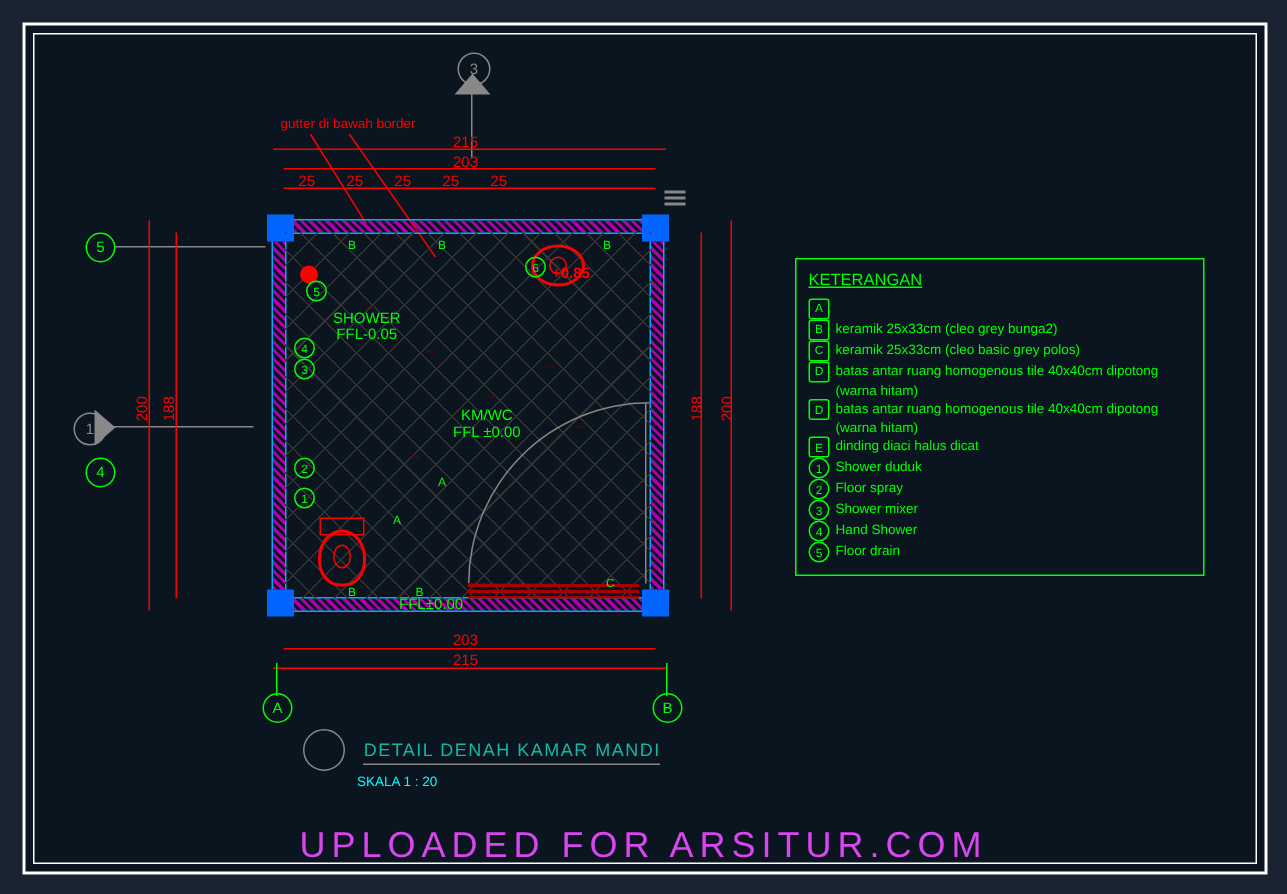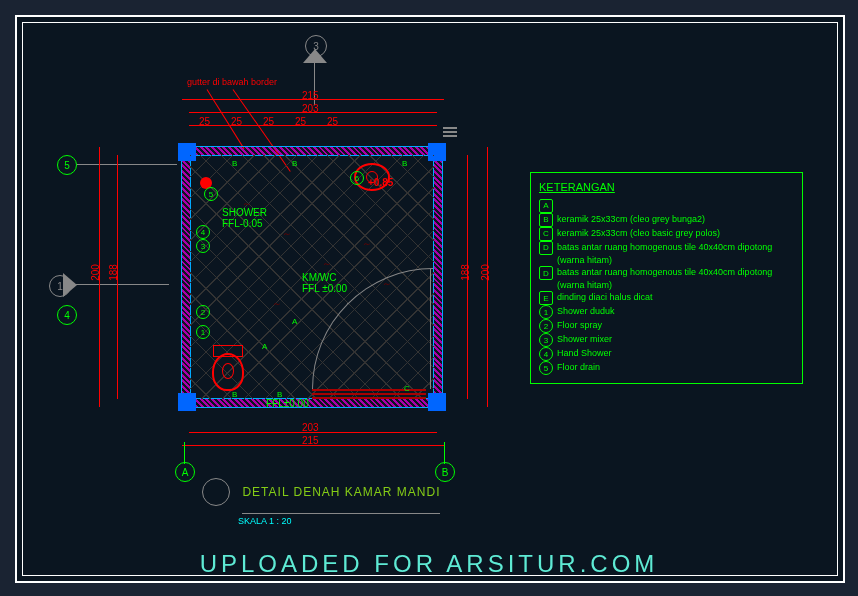--- a/index.html
+++ b/index.html
@@ -14,7 +14,7 @@
 .hatch{position:absolute;background:repeating-linear-gradient(45deg,transparent,transparent 14px,#333 14px,#333 15px),repeating-linear-gradient(-45deg,transparent,transparent 14px,#333 14px,#333 15px)}
 .dim-text{color:#ff0000;font-size:10px;position:absolute}
 .dim-line{position:absolute;background:#ff0000}
-.room-label{color:#0f0;font-size:10px;position:absolute;}
+.room-label{color:#0f0;font-size:10px;position:absolute;text-align:center}
 .leg-box{position:absolute;right:40px;top:155px;width:255px;border:1px solid #0f0;padding:8px}
 .leg-title{color:#0f0;font-size:11px;text-decoration:underline;margin-bottom:6px}
 .leg-item{color:#0f0;font-size:9px;line-height:1.4;display:flex;align-items:flex-start;gap:4px}

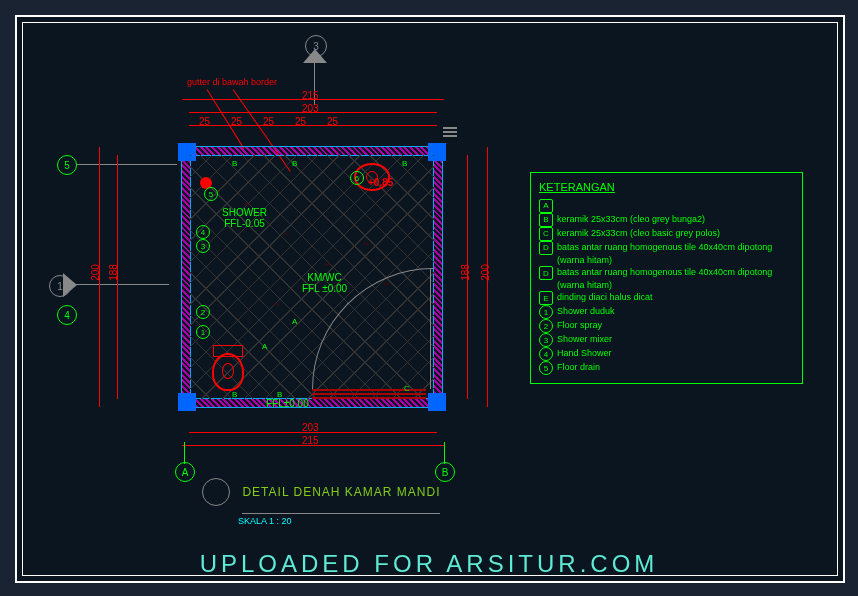--- a/index.html
+++ b/index.html
@@ -23,7 +23,7 @@
 .leg-sym.hex{border-radius:2px;transform:rotate(0deg)}
 .title-block{position:absolute;left:185px;bottom:55px}
 .title-circle{display:inline-block;width:26px;height:26px;border:1px solid #888;border-radius:50%;vertical-align:middle}
-.title-text{color:#84cc16;font-size:12px;letter-spacing:1px;border-bottom:1px solid #888;padding-bottom:14px;display:inline-block;margin-left:8px}
+.title-text{color:#14b8a6;font-size:12px;letter-spacing:1px;border-bottom:1px solid #888;padding-bottom:2px;display:inline-block;margin-left:8px}
 .title-scale{color:#0ff;font-size:9px;margin-left:36px;margin-top:2px}
 .note-text{position:absolute;color:#ff0000;font-size:9px}
 .red-leader{position:absolute;background:#ff0000;height:1px;transform-origin:left center}

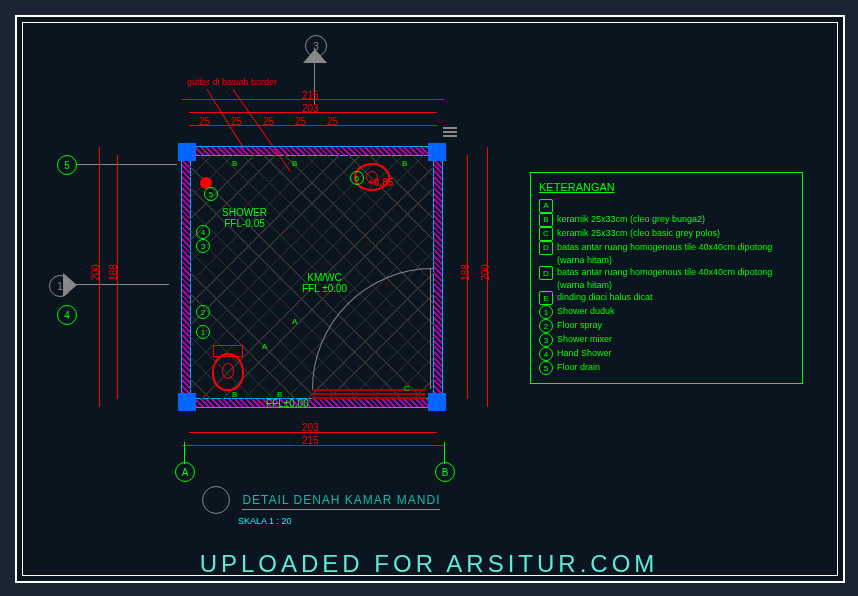--- a/index.html
+++ b/index.html
@@ -5,7 +5,7 @@
 body{margin:0;background:#1a2332;font-family:Arial,sans-serif;width:858px;height:596px;position:relative;overflow:hidden}
 .drawing-frame{position:absolute;left:15px;top:15px;right:13px;bottom:13px;border:2px solid #fff;background:#0a1520}
 .inner-frame{position:absolute;left:5px;top:5px;right:5px;bottom:5px;border:1px solid #fff}
-.watermark{position:absolute;bottom:18px;left:0;right:0;text-align:center;color:#5eead4;font-size:24px;letter-spacing:4px;font-weight:400;z-index:100}
+.watermark{position:absolute;bottom:18px;left:0;right:0;text-align:center;color:#d946ef;font-size:24px;letter-spacing:4px;font-weight:400;z-index:100}
 .section-marker{position:absolute;width:20px;height:20px}
 .section-circle{width:20px;height:20px;border:1px solid #888;border-radius:50%;display:flex;align-items:center;justify-content:center;color:#888;font-size:10px;background:#0a1520}
 .grid-marker{width:18px;height:18px;border:1px solid #0f0;border-radius:50%;display:flex;align-items:center;justify-content:center;color:#0f0;font-size:10px;position:absolute;background:#0a1520}

